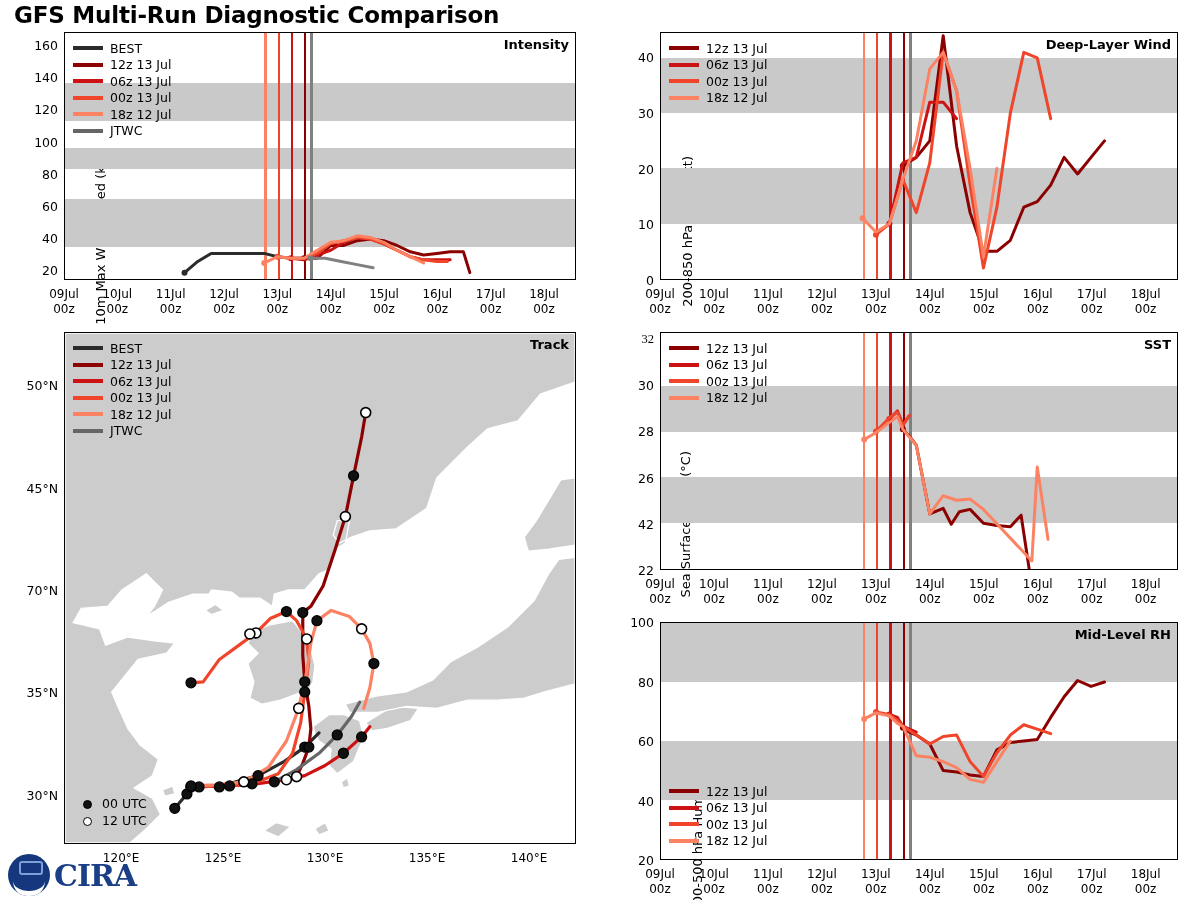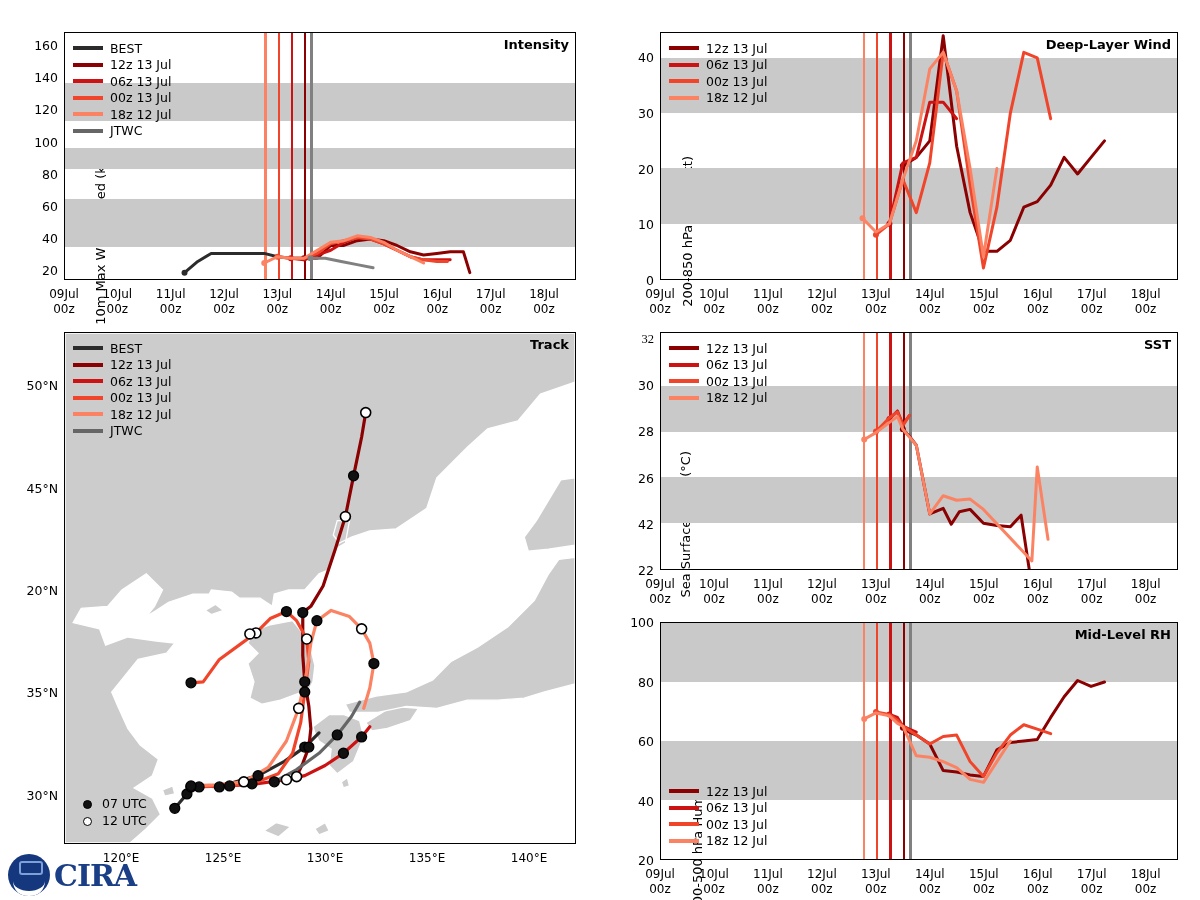--- a/index.html
+++ b/index.html
@@ -104,6 +104,7 @@
 <body>
 
 <div class="fig">
+  <div id="main-title">GFS Multi-Run Diagnostic Comparison</div>
 
   <div class="panel" id="p-intensity" style="left:64px; top:32px; width:512px; height:248px;">
     <div class="plotbox">

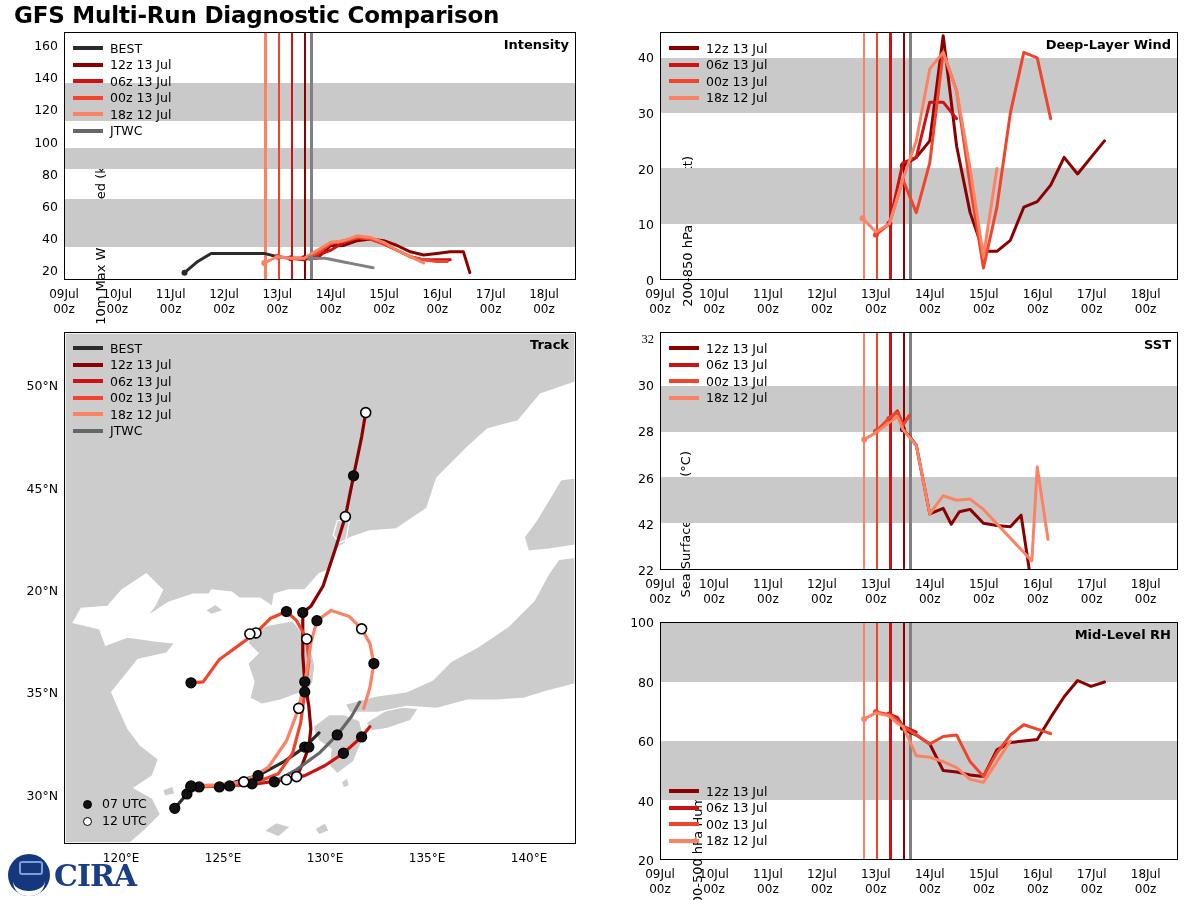--- a/index.html
+++ b/index.html
@@ -809,7 +809,7 @@
     <div class="yaxis">
         <div class="ytick" style="top: 90.4%;">30°N</div>
         <div class="ytick" style="top: 70.4%;">35°N</div>
-        <div class="ytick" style="top: 50.4%;">20°N</div>
+        <div class="ytick" style="top: 50.4%;">70°N</div>
         <div class="ytick" style="top: 30.4%;">45°N</div>
         <div class="ytick" style="top: 10.4%;">50°N</div>
       </div>

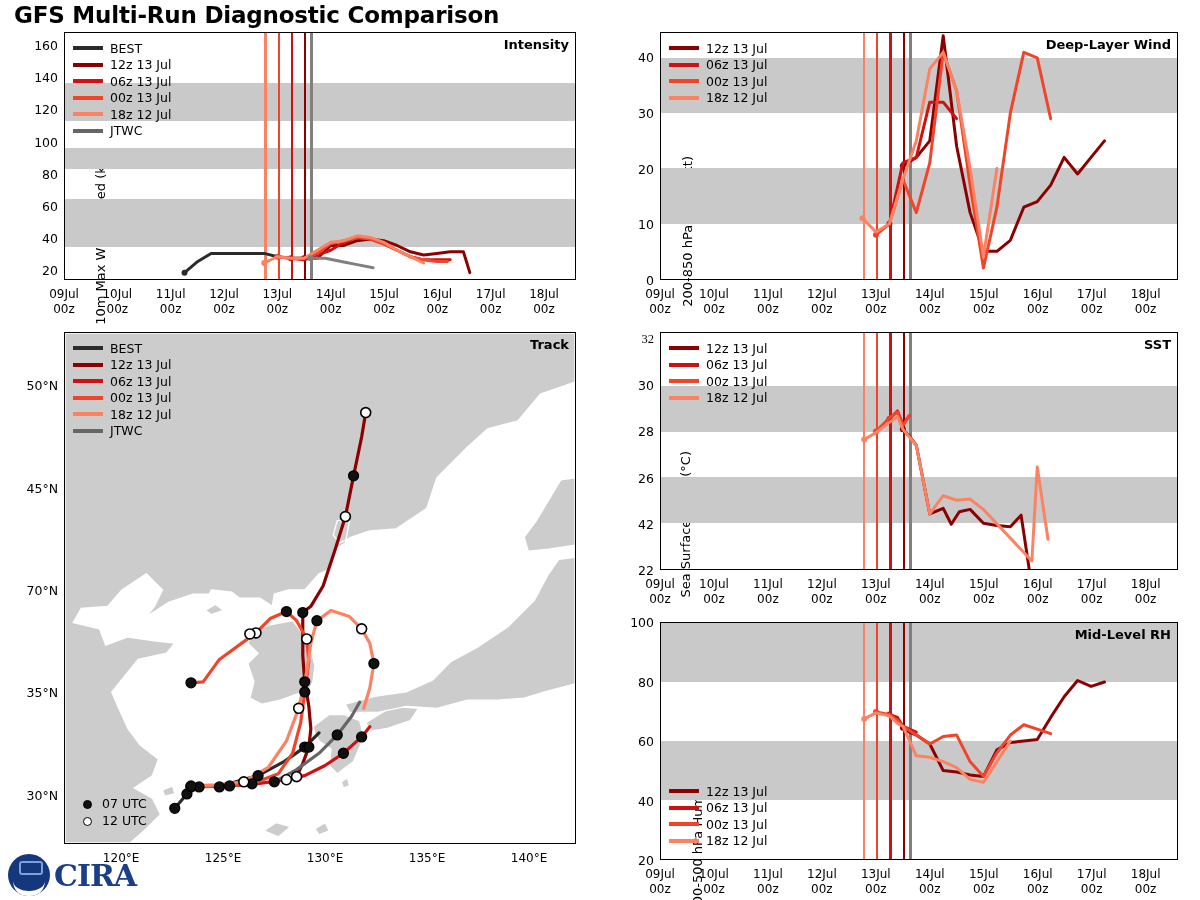--- a/index.html
+++ b/index.html
@@ -788,7 +788,7 @@
       <div class="marker-legend" style="left:12px; bottom:14px;">
           <div class="row">
             <div class="dot"><span style="display:inline-block;width:9px;height:9px;border-radius:50%;border:1.6px solid #000;background:#111;"></span></div>
-            <div class="lbl">07 UTC</div>
+            <div class="lbl">00 UTC</div>
           </div>
           <div class="row">
             <div class="dot"><span style="display:inline-block;width:9px;height:9px;border-radius:50%;border:1.6px solid #000;background:#fff;"></span></div>

